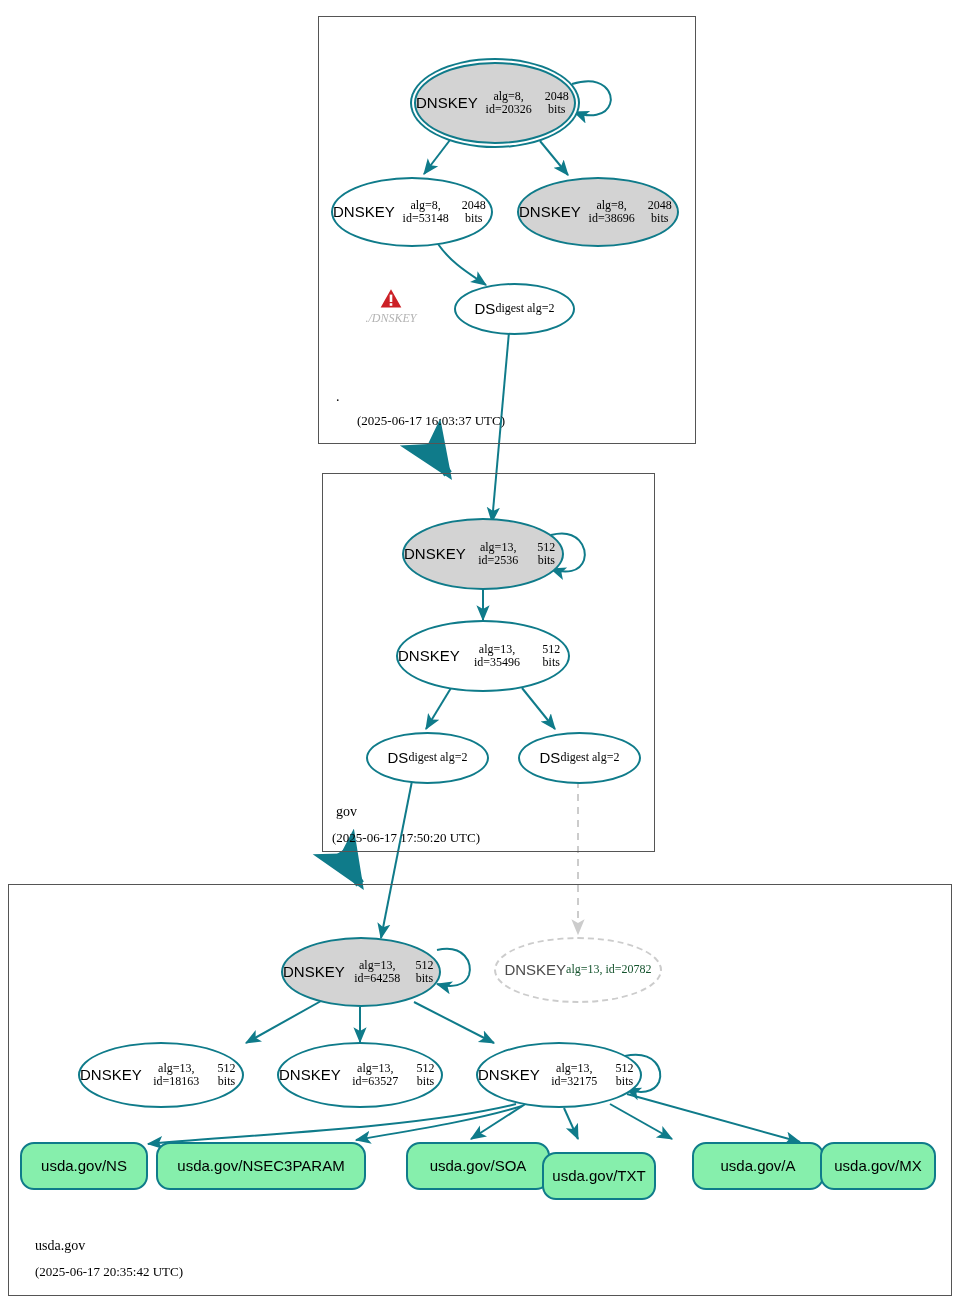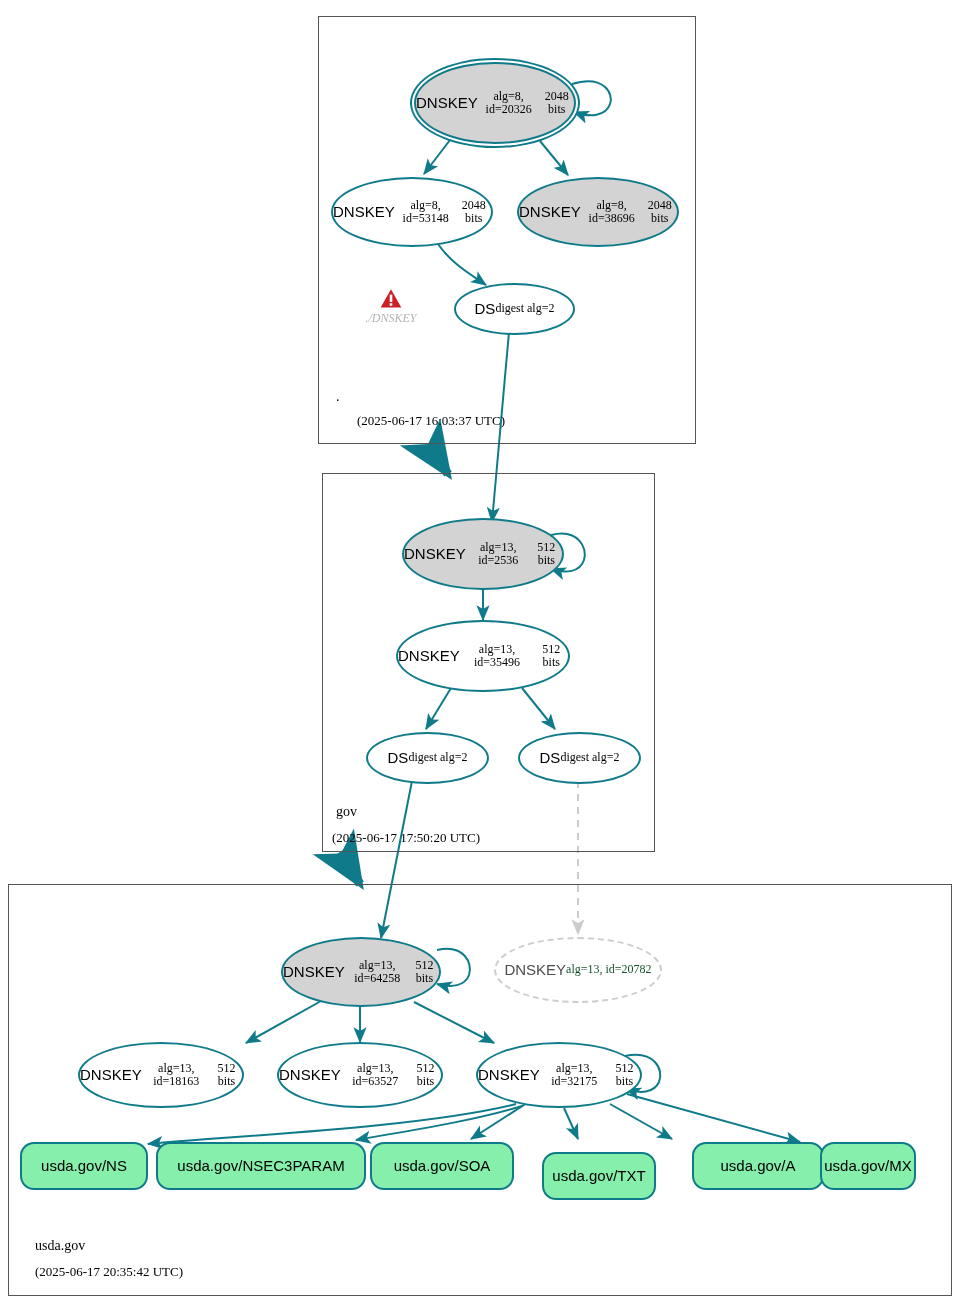--- a/index.html
+++ b/index.html
@@ -266,7 +266,7 @@
   <div class="t-title">usda.gov/NSEC3PARAM</div>
 </div>
 
-<div class="node rrset" style="left:370px; top:1142px; width:144px; height:48px;">
+<div class="node rrset" style="left:406px; top:1142px; width:144px; height:48px;">
   <div class="t-title">usda.gov/SOA</div>
 </div>
 

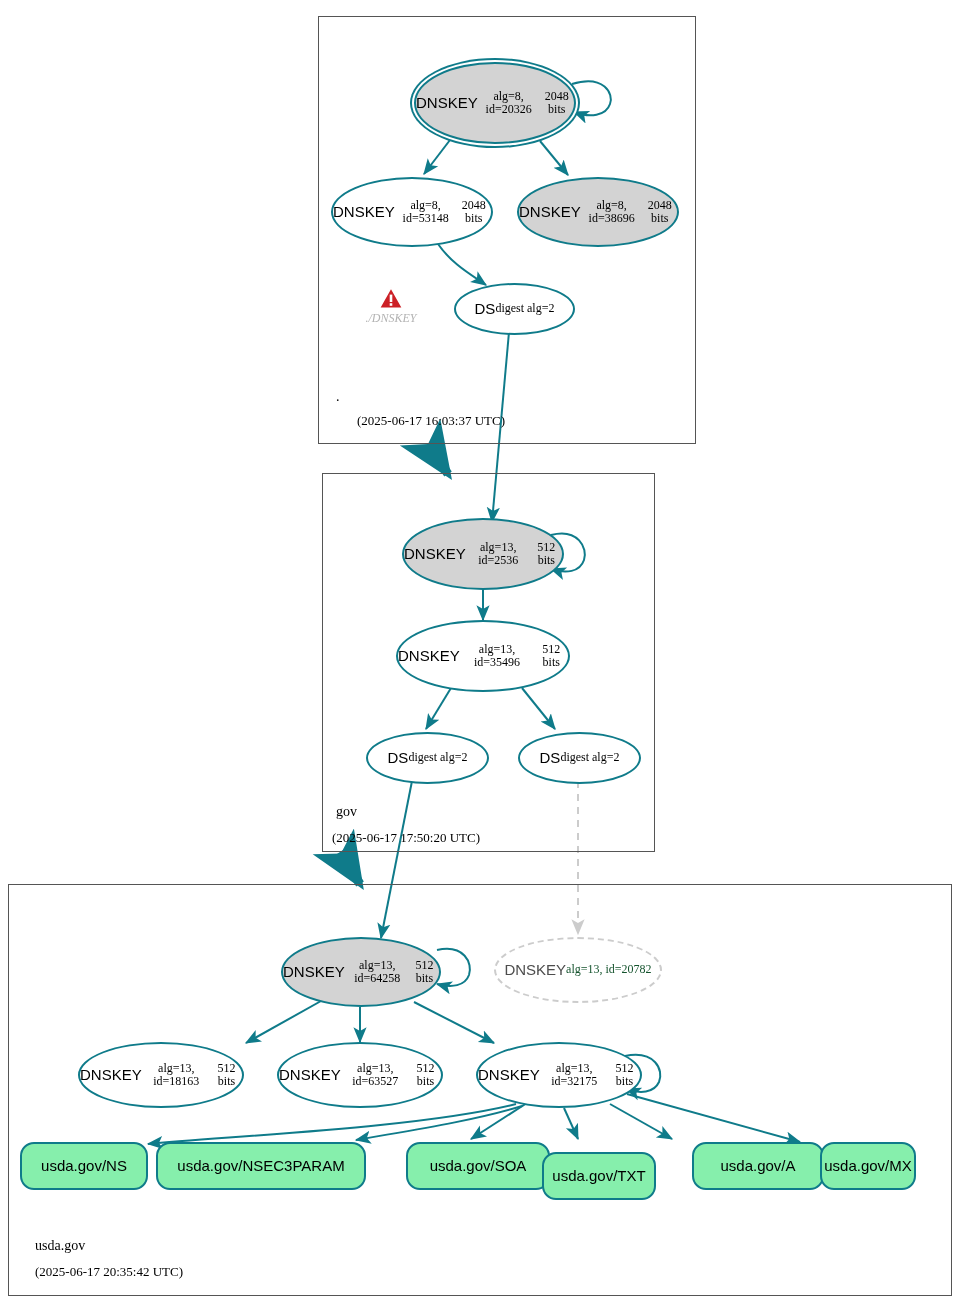--- a/index.html
+++ b/index.html
@@ -278,7 +278,7 @@
   <div class="t-title">usda.gov/A</div>
 </div>
 
-<div class="node rrset" style="left:820px; top:1142px; width:96px; height:48px;">
+<div class="node rrset" style="left:820px; top:1142px; width:116px; height:48px;">
   <div class="t-title">usda.gov/MX</div>
 </div>
 

